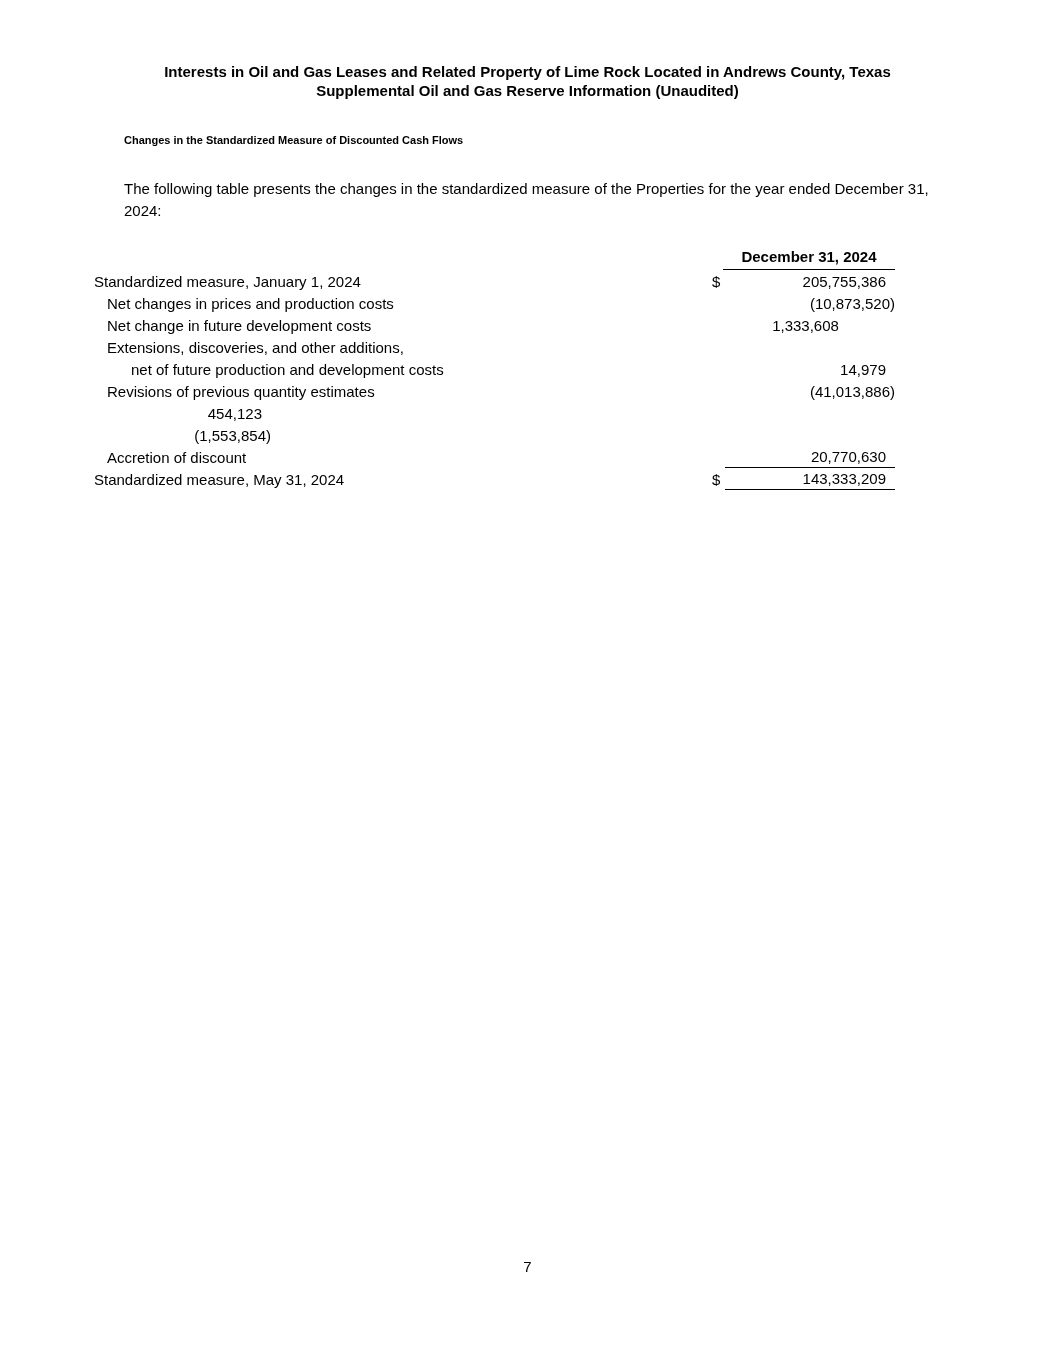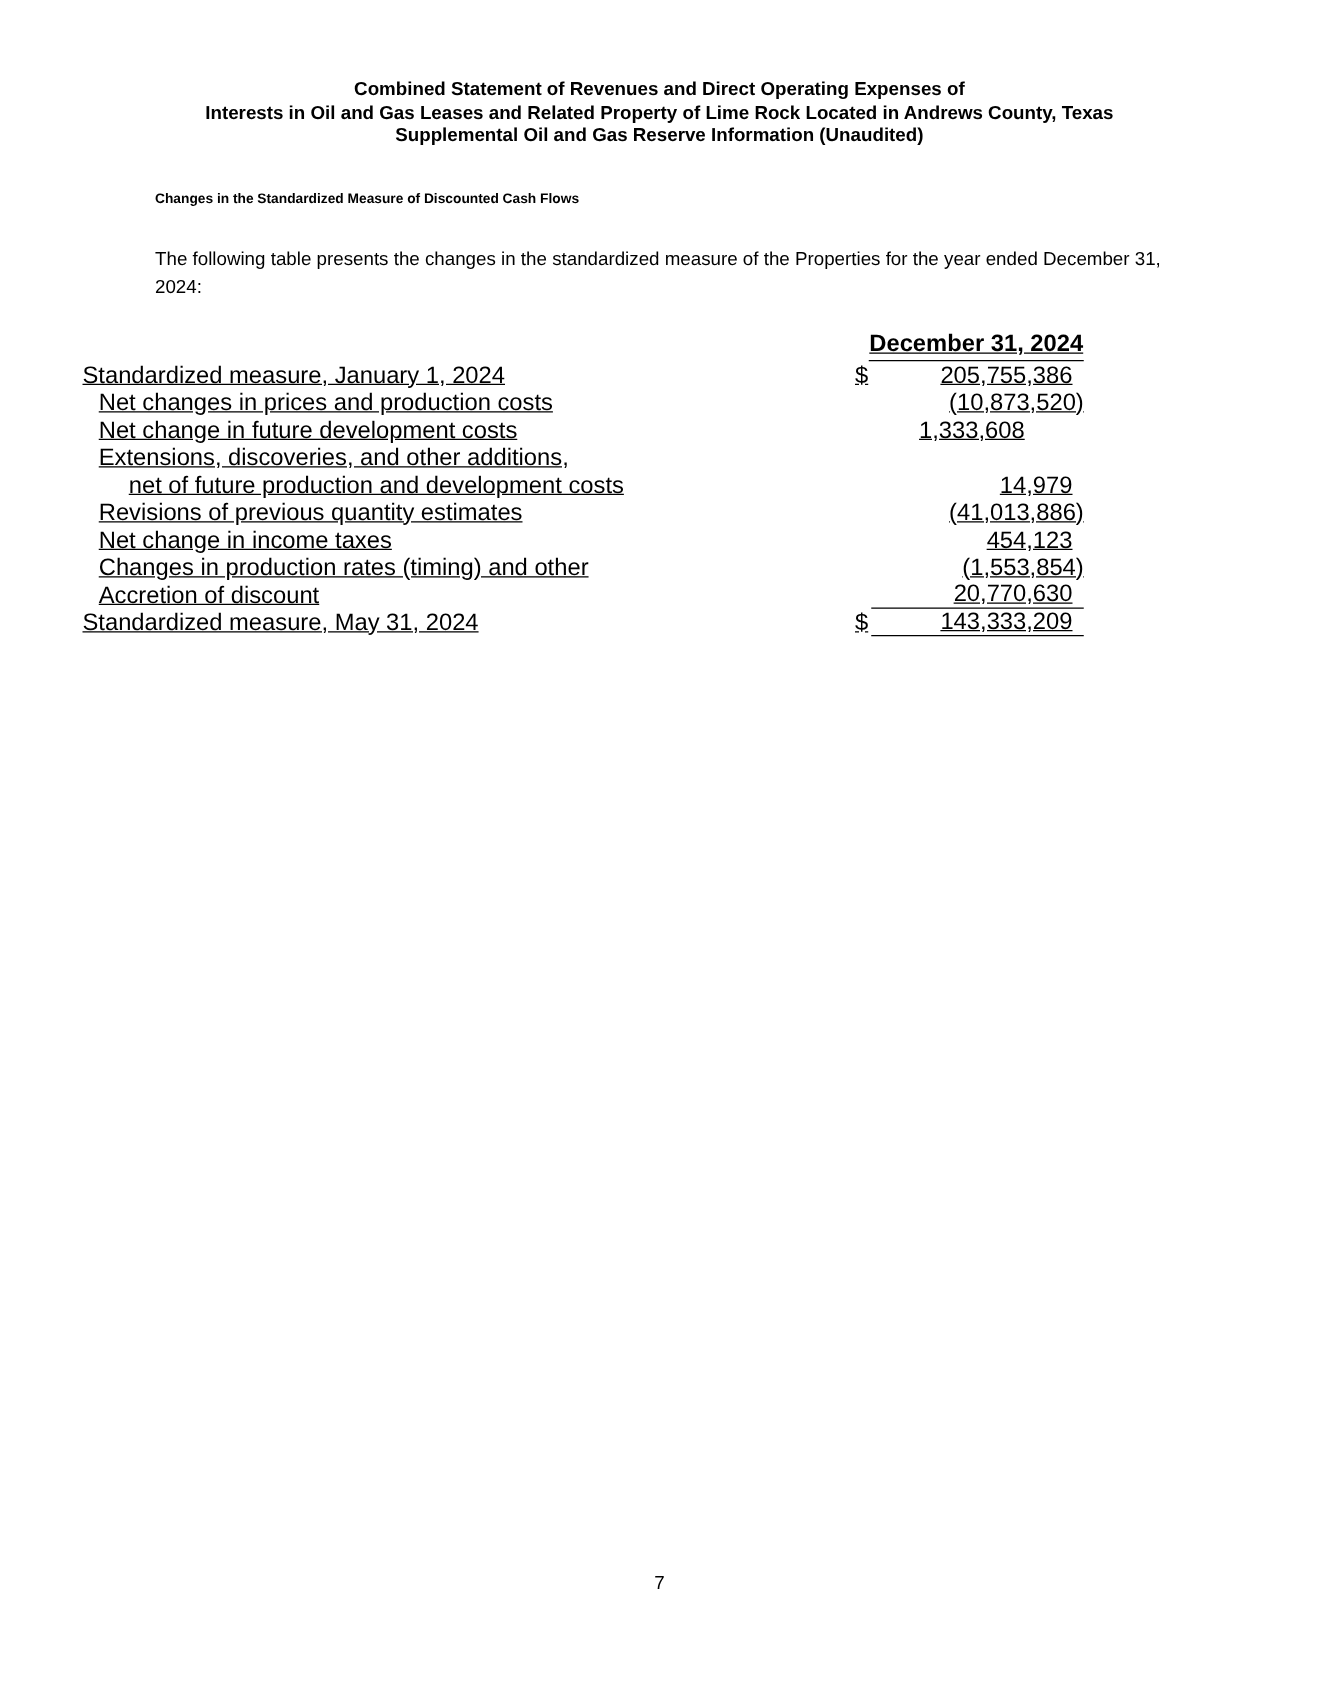--- a/index.html
+++ b/index.html
@@ -81,7 +81,6 @@
 <div class="page">
 
   <div class="doc-header">
-    <div>Combined Statement of Revenues and Direct Operating Expenses of</div>
     <div>Interests in Oil and Gas Leases and Related Property of Lime Rock Located in Andrews County, Texas</div>
     <div>Supplemental Oil and Gas Reserve Information (Unaudited)</div>
   </div>

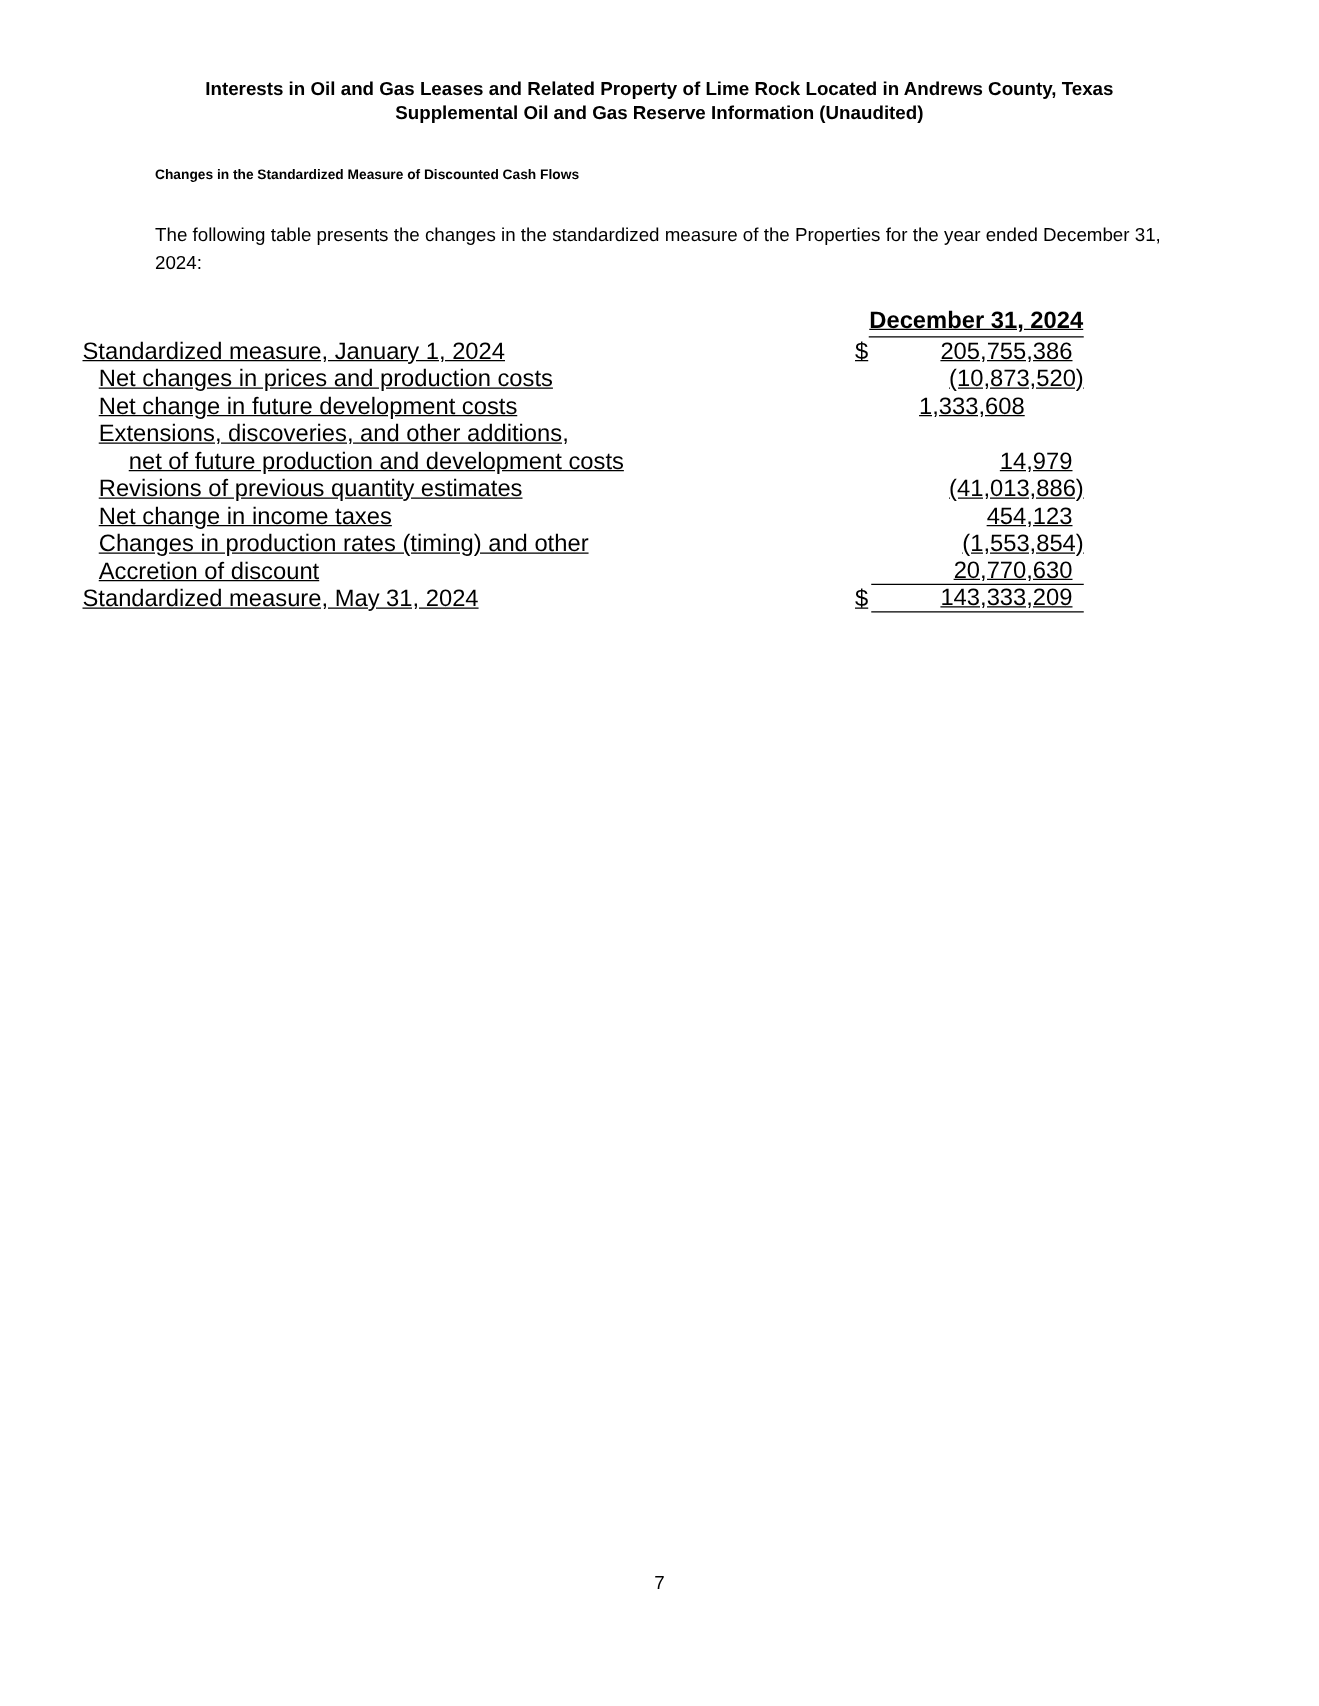--- a/index.html
+++ b/index.html
@@ -35,10 +35,9 @@
     line-height: 22px;
   }
   .fin-table {
-    margin: 24px 0 0 60px;
+    margin: 24px 0 0 88px;
     width: 807px;
-    font-size: 19px;
-    text-decoration: underline;
+    font-size: 15px;
   }
   .t-row {
     display: flex;

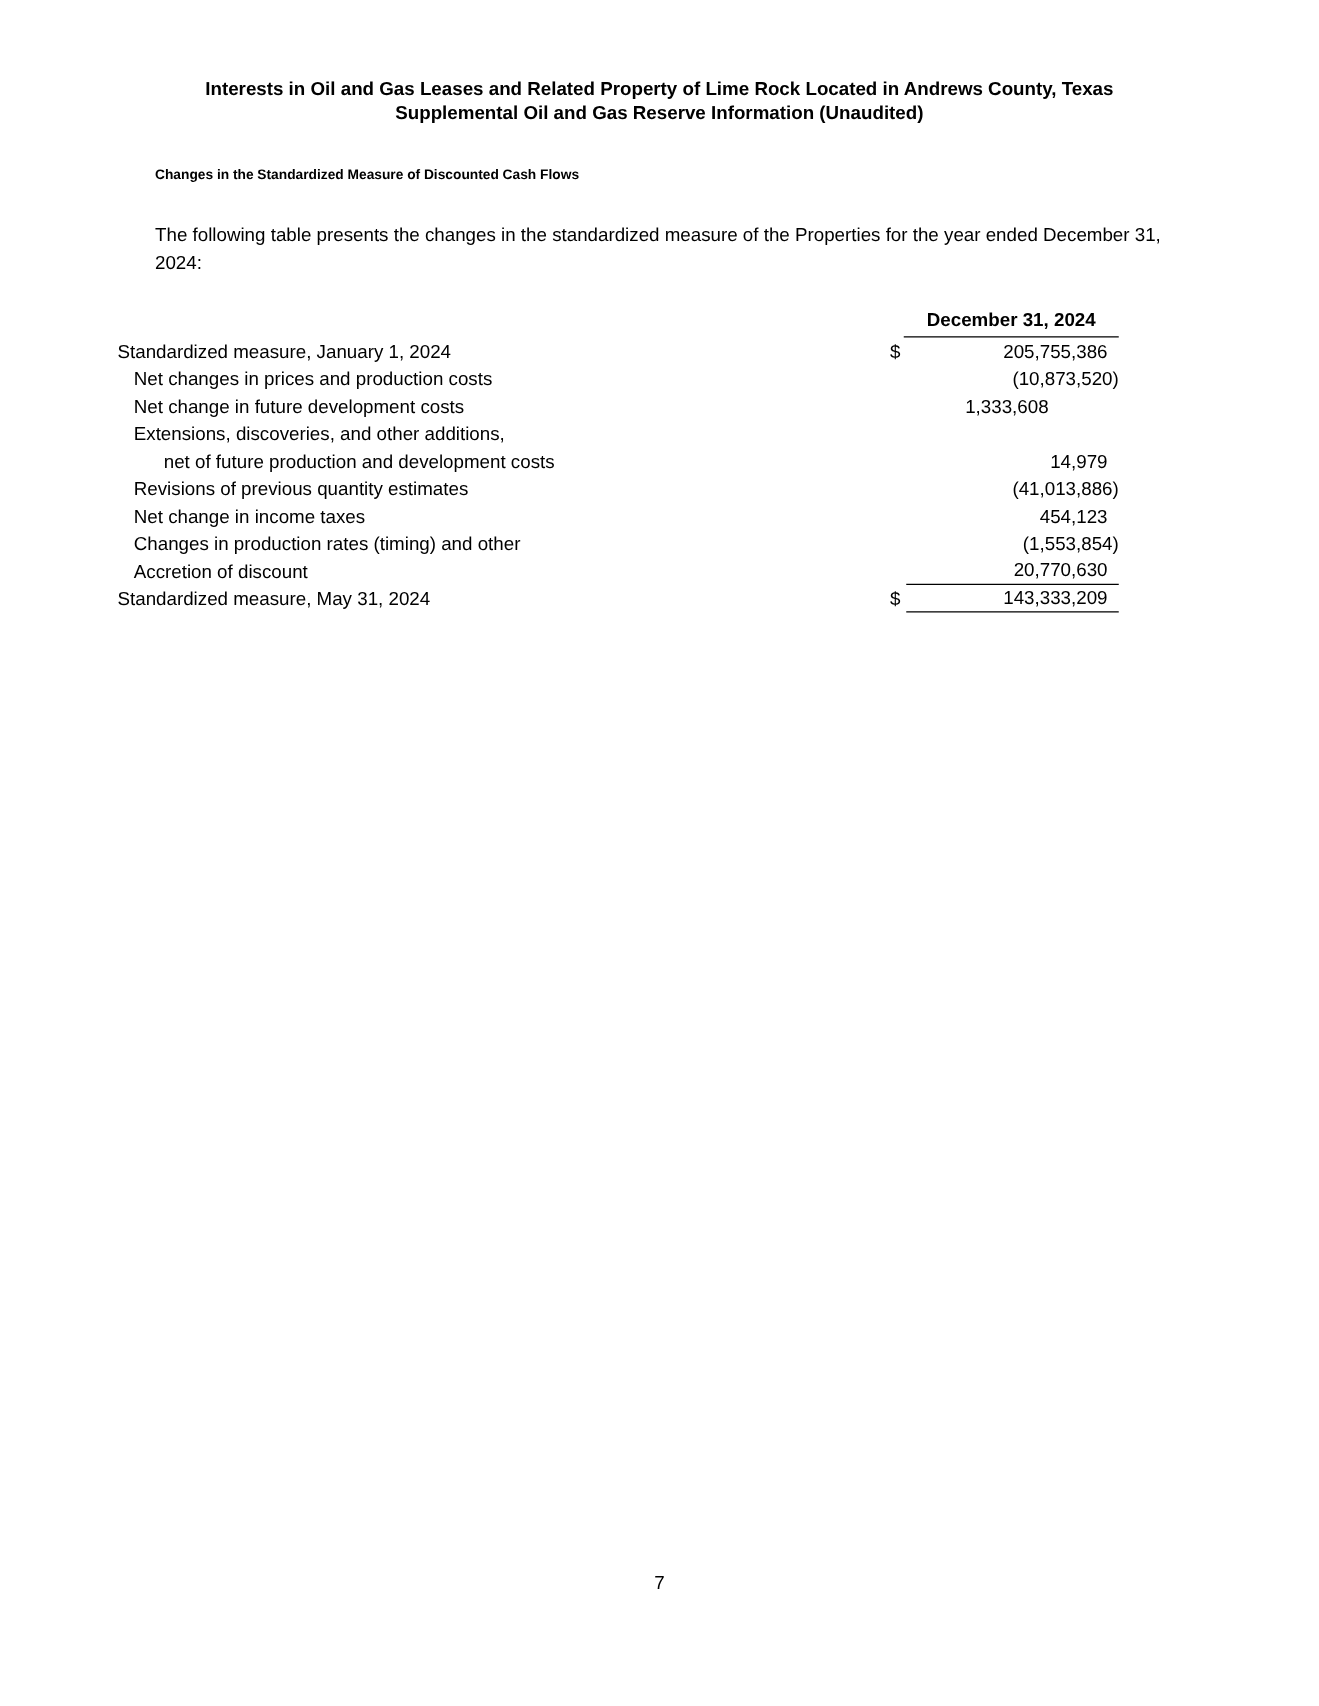--- a/index.html
+++ b/index.html
@@ -132,7 +132,6 @@
     </div>
 
     <div class="t-row indent-1">
-      <div class="label-cell">Net change in income taxes</div>
       <div class="dollar-cell"></div>
       <div class="value-cell" style="padding-right: 9px;">454,123</div>
     </div>

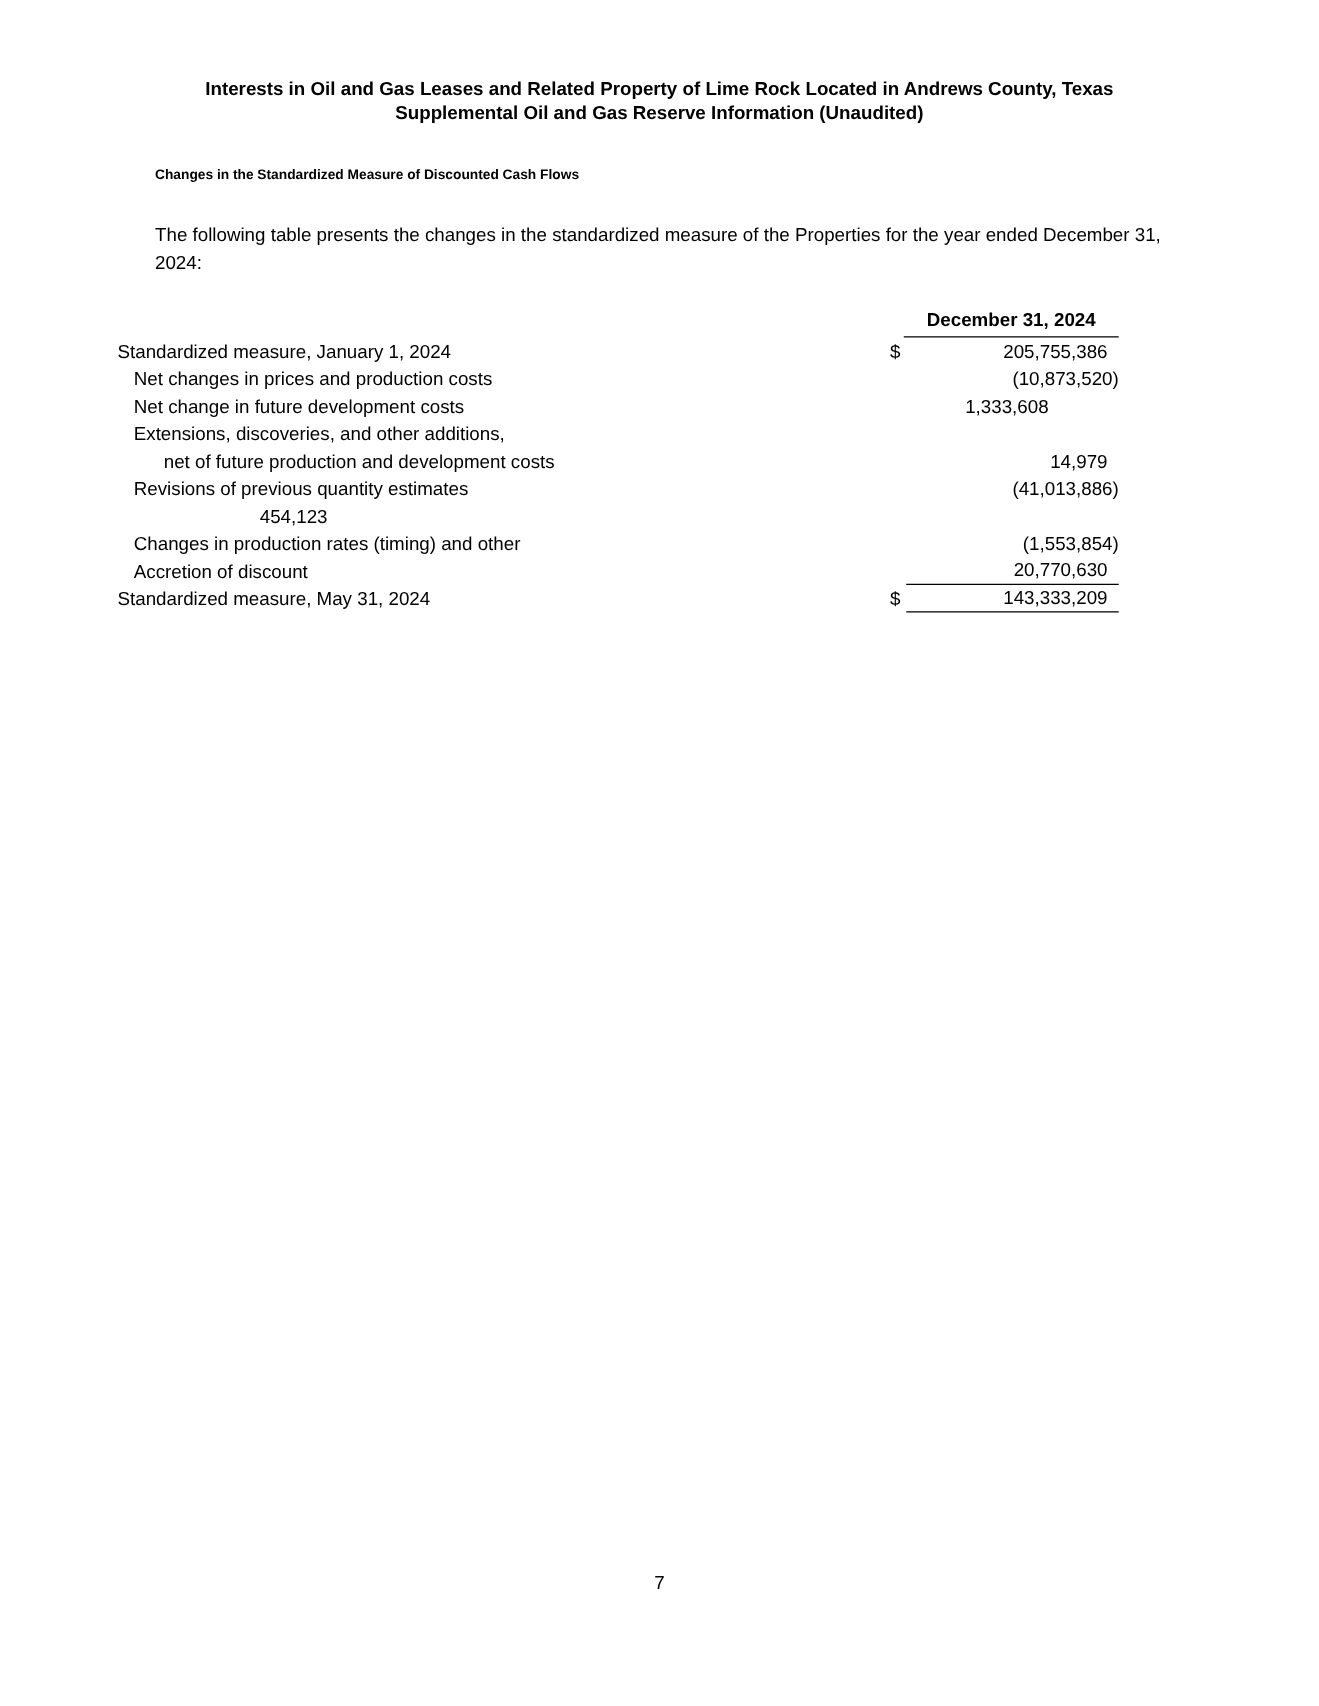--- a/index.html
+++ b/index.html
@@ -137,7 +137,6 @@
     </div>
 
     <div class="t-row indent-1">
-      <div class="label-cell">Changes in production rates (timing) and other</div>
       <div class="dollar-cell"></div>
       <div class="value-cell">(1,553,854)</div>
     </div>

